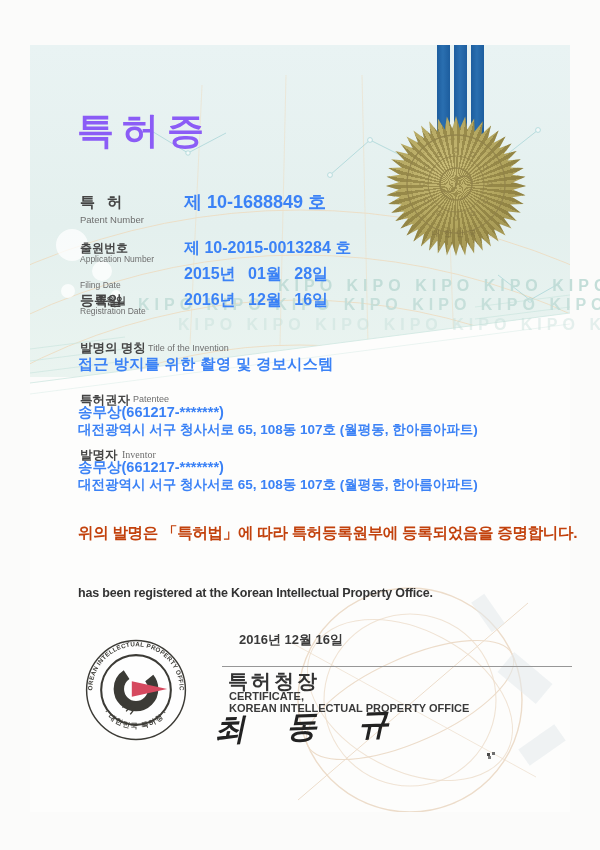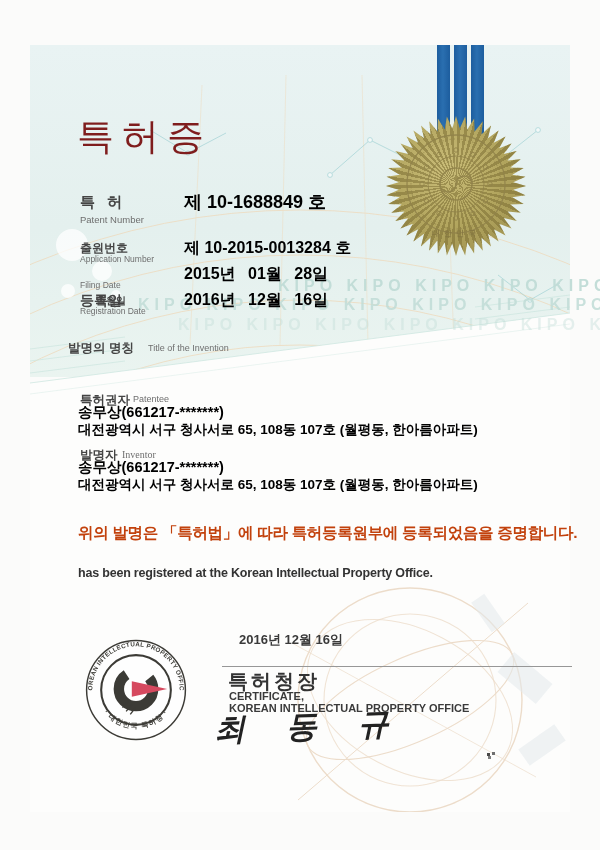--- a/index.html
+++ b/index.html
@@ -39,7 +39,7 @@
     font-size:8px;font-weight:bold;letter-spacing:4px;color:#857741;opacity:.9;}
 
   
-  .title{left:77px;top:112px;font-size:37px;font-weight:normal;letter-spacing:8px;color:#7f1d1d;z-index:4;}
+  .title{left:77px;top:106px;font-size:37px;font-weight:bold;letter-spacing:8px;color:#8b5cf6;z-index:4;}
   .subtitle{left:80px;top:139px;font-size:13.5px;font-weight:bold;letter-spacing:.3px;color:#3d3d3d;z-index:4;}
 
   .lab{position:absolute;font-weight:bold;color:#444;z-index:4;white-space:nowrap;}

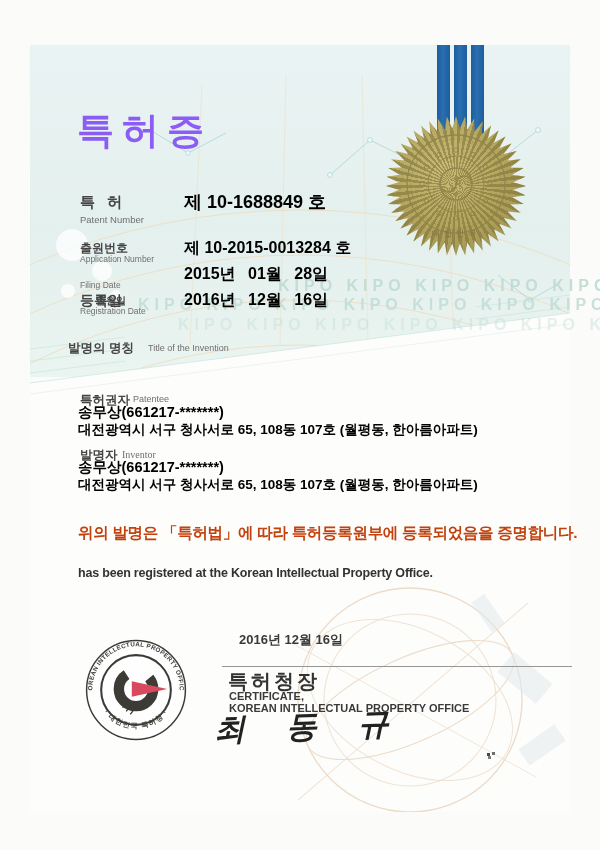--- a/index.html
+++ b/index.html
@@ -44,7 +44,7 @@
 
   .lab{position:absolute;font-weight:bold;color:#444;z-index:4;white-space:nowrap;}
   .sub{position:absolute;font-weight:normal;color:#6e6e6e;z-index:4;white-space:nowrap;}
-  .val{position:absolute;font-weight:bold;color:#000000;z-index:4;white-space:nowrap;}
+  .val{position:absolute;font-weight:bold;color:#3b82f6;z-index:4;white-space:nowrap;}
 
   .lab-patent{left:80px;top:193px;font-size:15px;letter-spacing:4px;}
   .sub-patent{left:80px;top:214px;font-size:9.5px;}

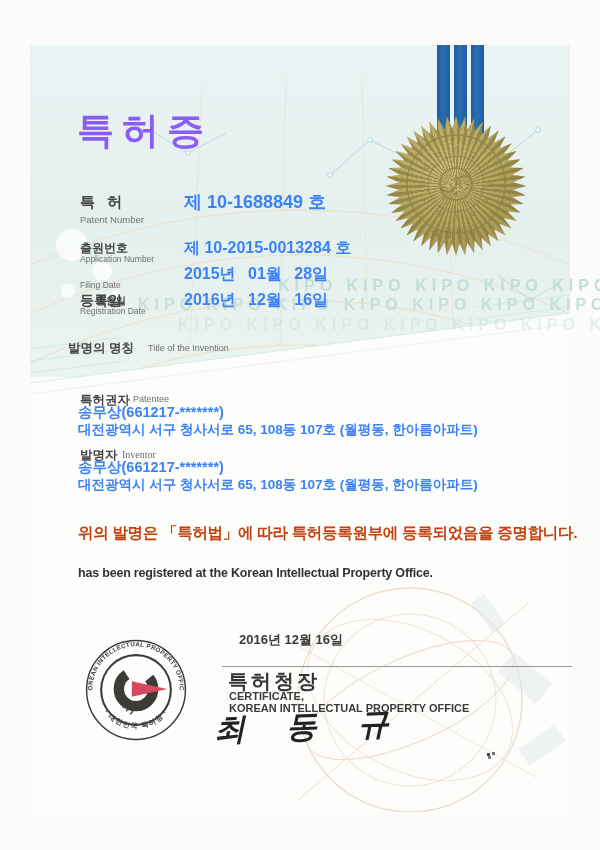--- a/index.html
+++ b/index.html
@@ -62,7 +62,7 @@
   .sub-reg{left:80px;top:306px;font-size:8.5px;}
   .val-reg{left:184px;top:290px;font-size:16px;word-spacing:8px;}
 
-  .lab-inv-title{left:68px;top:340px;font-size:12.5px;}
+  .lab-inv-title{left:80px;top:340px;font-size:12.5px;font-family:Liberation Serif, serif;}
   .sub-inv-title{left:148px;top:343px;font-size:9px;}
   .val-inv-title{left:78px;top:355px;font-size:15px;letter-spacing:.5px;}
 

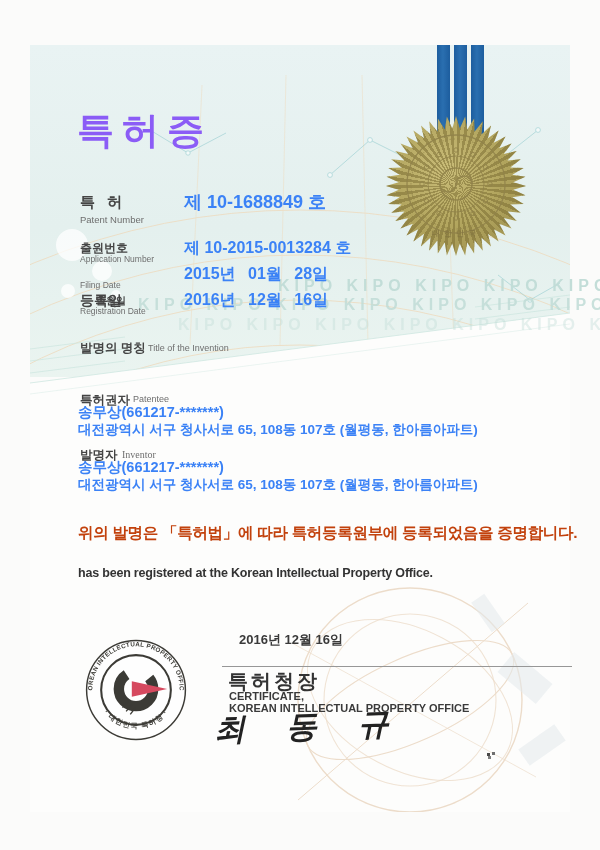--- a/index.html
+++ b/index.html
@@ -225,6 +225,7 @@
 
   <div class="lab lab-inv-title">발명의 명칭</div>
   <div class="sub sub-inv-title">Title of the Invention</div>
+  <div class="val val-inv-title">접근 방지를 위한 촬영 및 경보시스템</div>
 
   <div class="lab lab-patentee">특허권자</div>
   <div class="sub sub-patentee">Patentee</div>

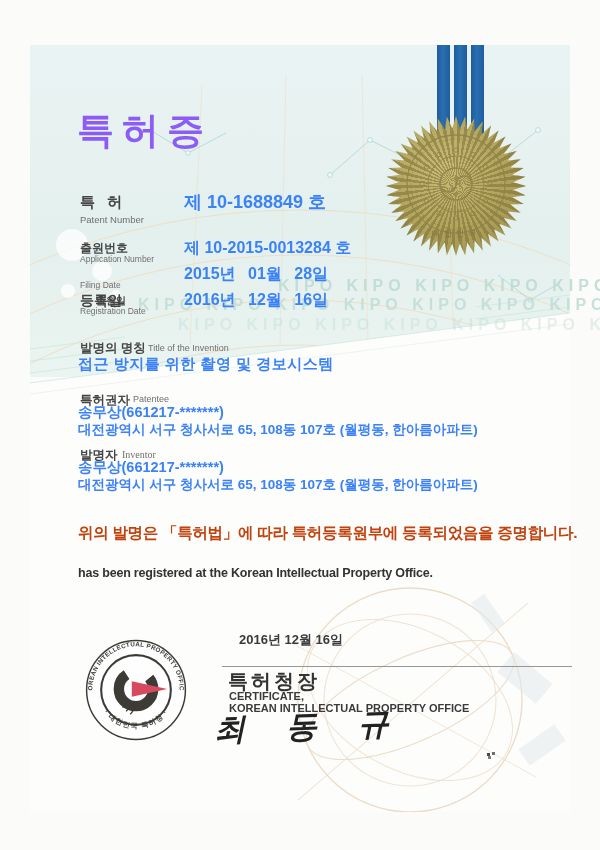--- a/index.html
+++ b/index.html
@@ -78,7 +78,7 @@
 
   .stmt-ko{left:78px;top:523px;font-size:15.5px;font-weight:bold;letter-spacing:-.3px;color:#c2410c;z-index:4;white-space:nowrap;}
   .stmt-en1{left:78px;top:548px;font-size:12.5px;font-weight:bold;letter-spacing:-.2px;color:#333;z-index:4;white-space:nowrap;}
-  .stmt-en2{left:78px;top:566px;font-size:12.5px;font-weight:bold;letter-spacing:-.2px;color:#333;z-index:4;white-space:nowrap;}
+  .stmt-en2{left:78px;top:586px;font-size:12.5px;font-weight:bold;letter-spacing:-.2px;color:#333;z-index:4;white-space:nowrap;}
 
   .issue-date{left:239px;top:631px;font-size:13px;font-weight:600;color:#3a3a3a;z-index:4;}
   .rule{left:222px;top:666px;width:350px;height:1px;background:#979797;z-index:4;}

